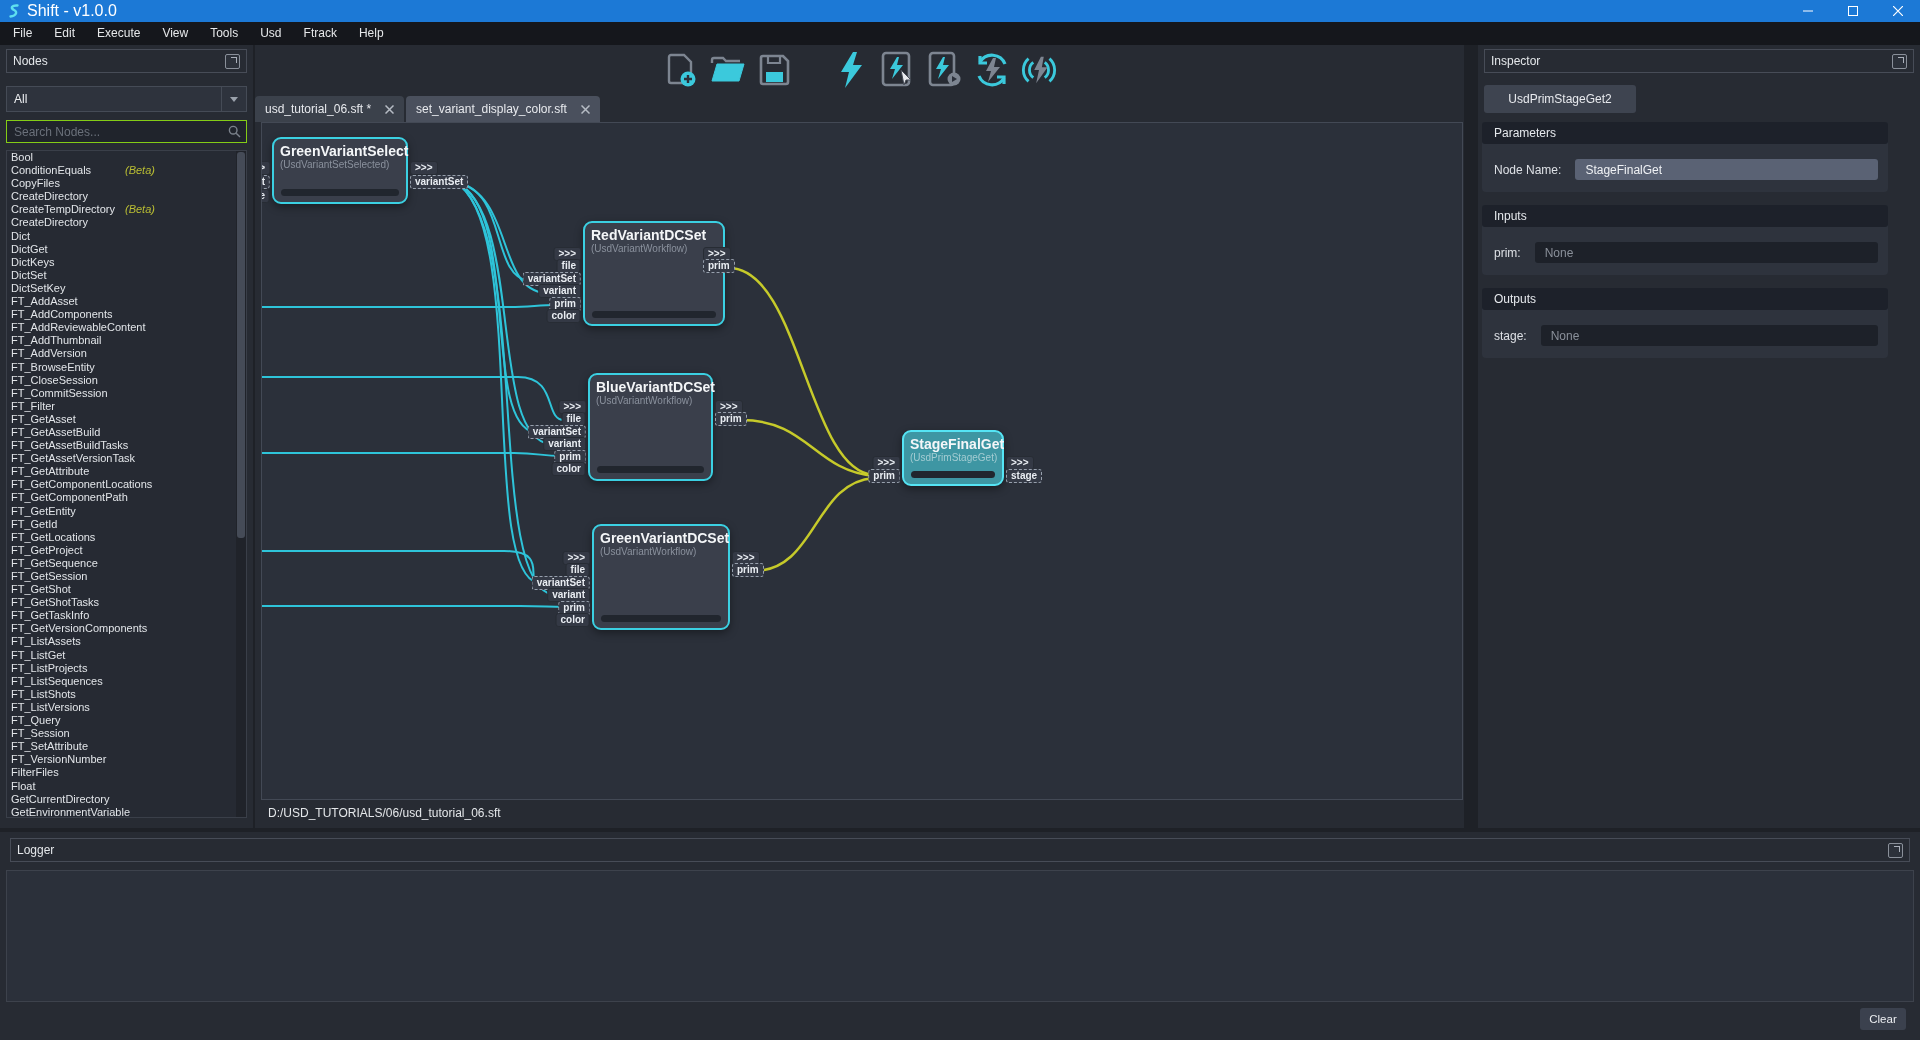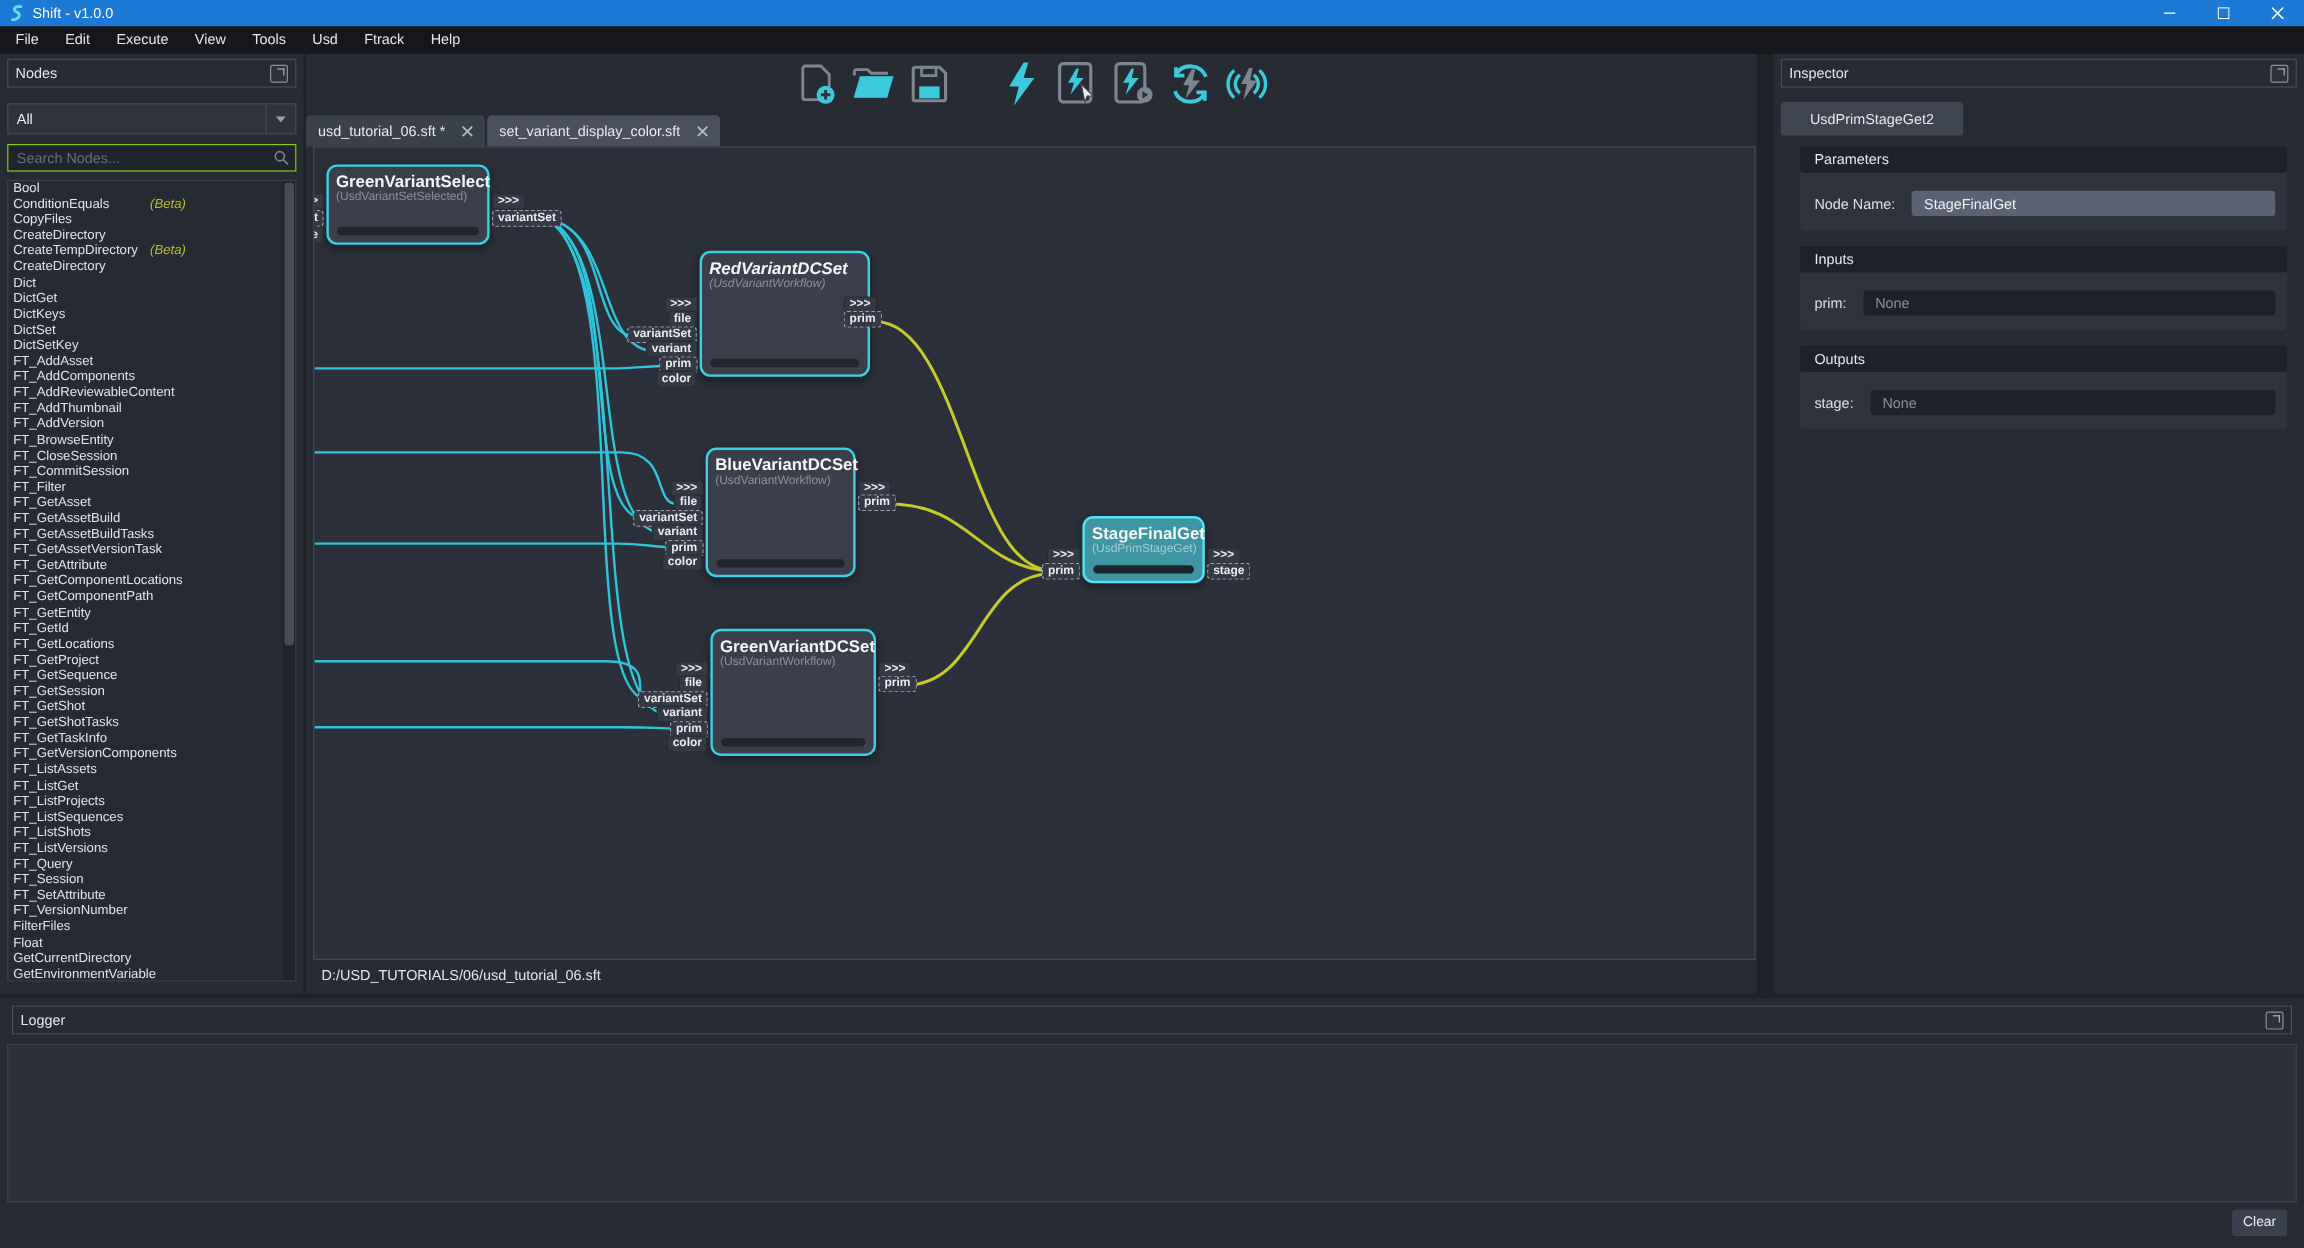--- a/index.html
+++ b/index.html
@@ -9,7 +9,7 @@
   .titlebar{position:absolute;left:0;top:0;width:1920px;height:22px;background:#1c79d6;
             display:flex;align-items:center;}
   .titlebar .logo{margin:0 6px 0 7px;display:flex;align-items:center;}
-  .titlebar .wtitle{font-size:12px;color:#ffffff;}
+  .titlebar .wtitle{font-size:16px;color:#ffffff;}
   .wcontrols{position:absolute;right:0;top:0;height:22px;display:flex;}
   .wbtn{width:45px;height:22px;display:flex;align-items:center;justify-content:center;}
   

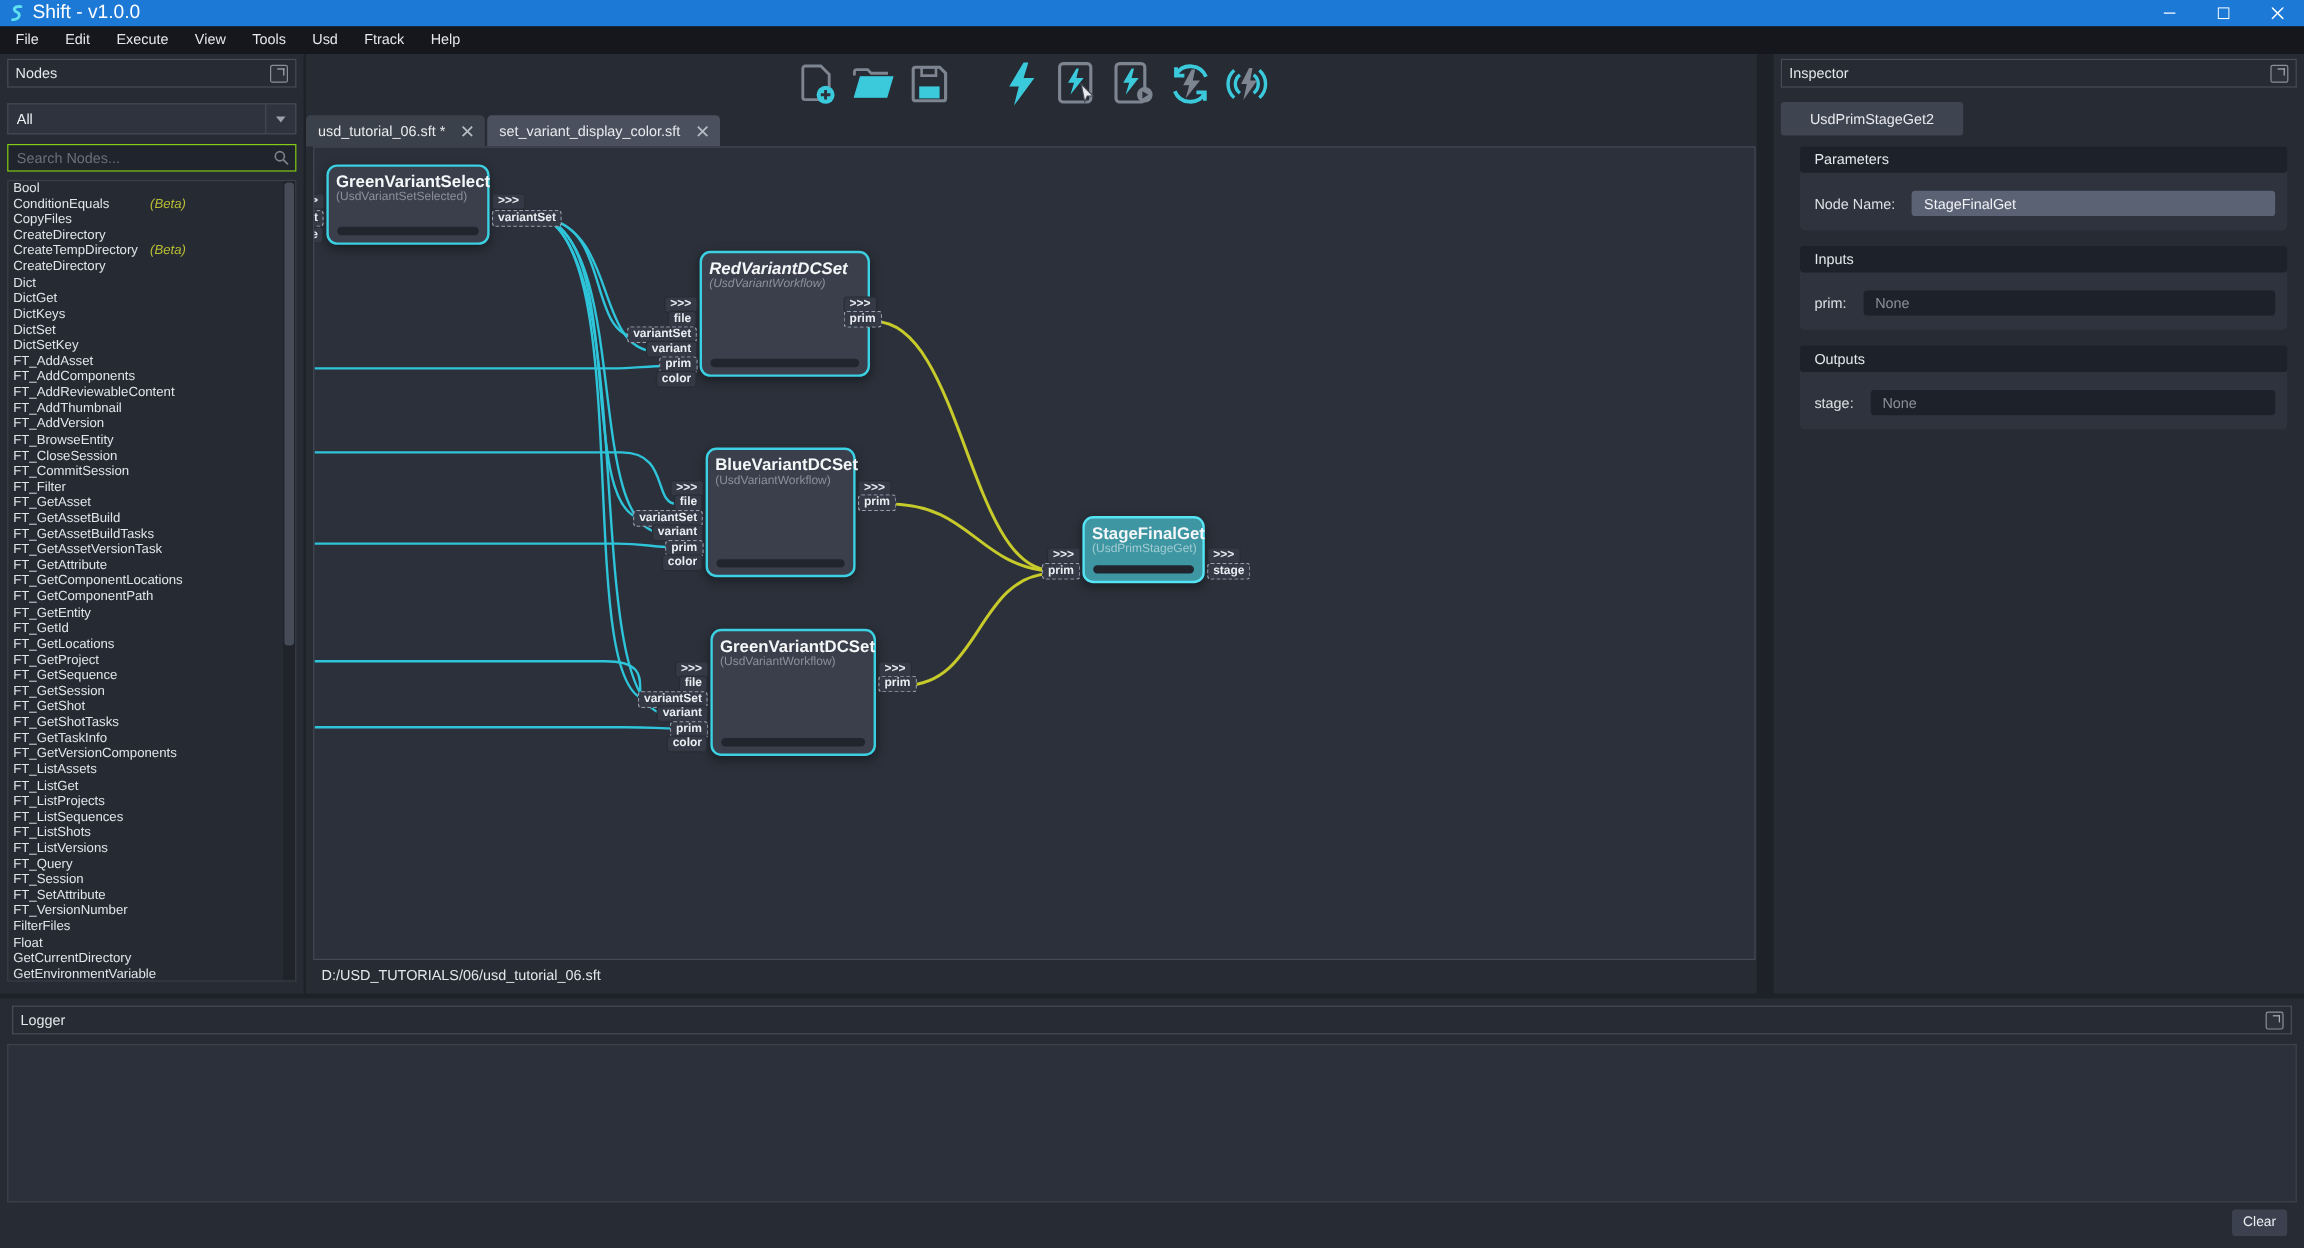--- a/index.html
+++ b/index.html
@@ -81,7 +81,7 @@
   .inspector-header{left:6px;top:4px;width:430px;}
   .node-badge{position:absolute;left:6px;top:40px;width:152px;height:28px;background:#3e4450;
               border-radius:3px;display:flex;align-items:center;justify-content:center;font-size:12px;color:#e8eaee;}
-  .sections{position:absolute;left:22px;top:77px;width:406px;display:flex;flex-direction:column;gap:13px;}
+  .sections{position:absolute;left:4px;top:77px;width:406px;display:flex;flex-direction:column;gap:13px;}
   .section{background:#2e333d;border-radius:4px;padding-bottom:12px;}
   .section .shead{height:22px;background:#1d212a;border-radius:3px;display:flex;align-items:center;
                   padding-left:12px;font-size:12px;color:#e6e9ed;margin:0;}

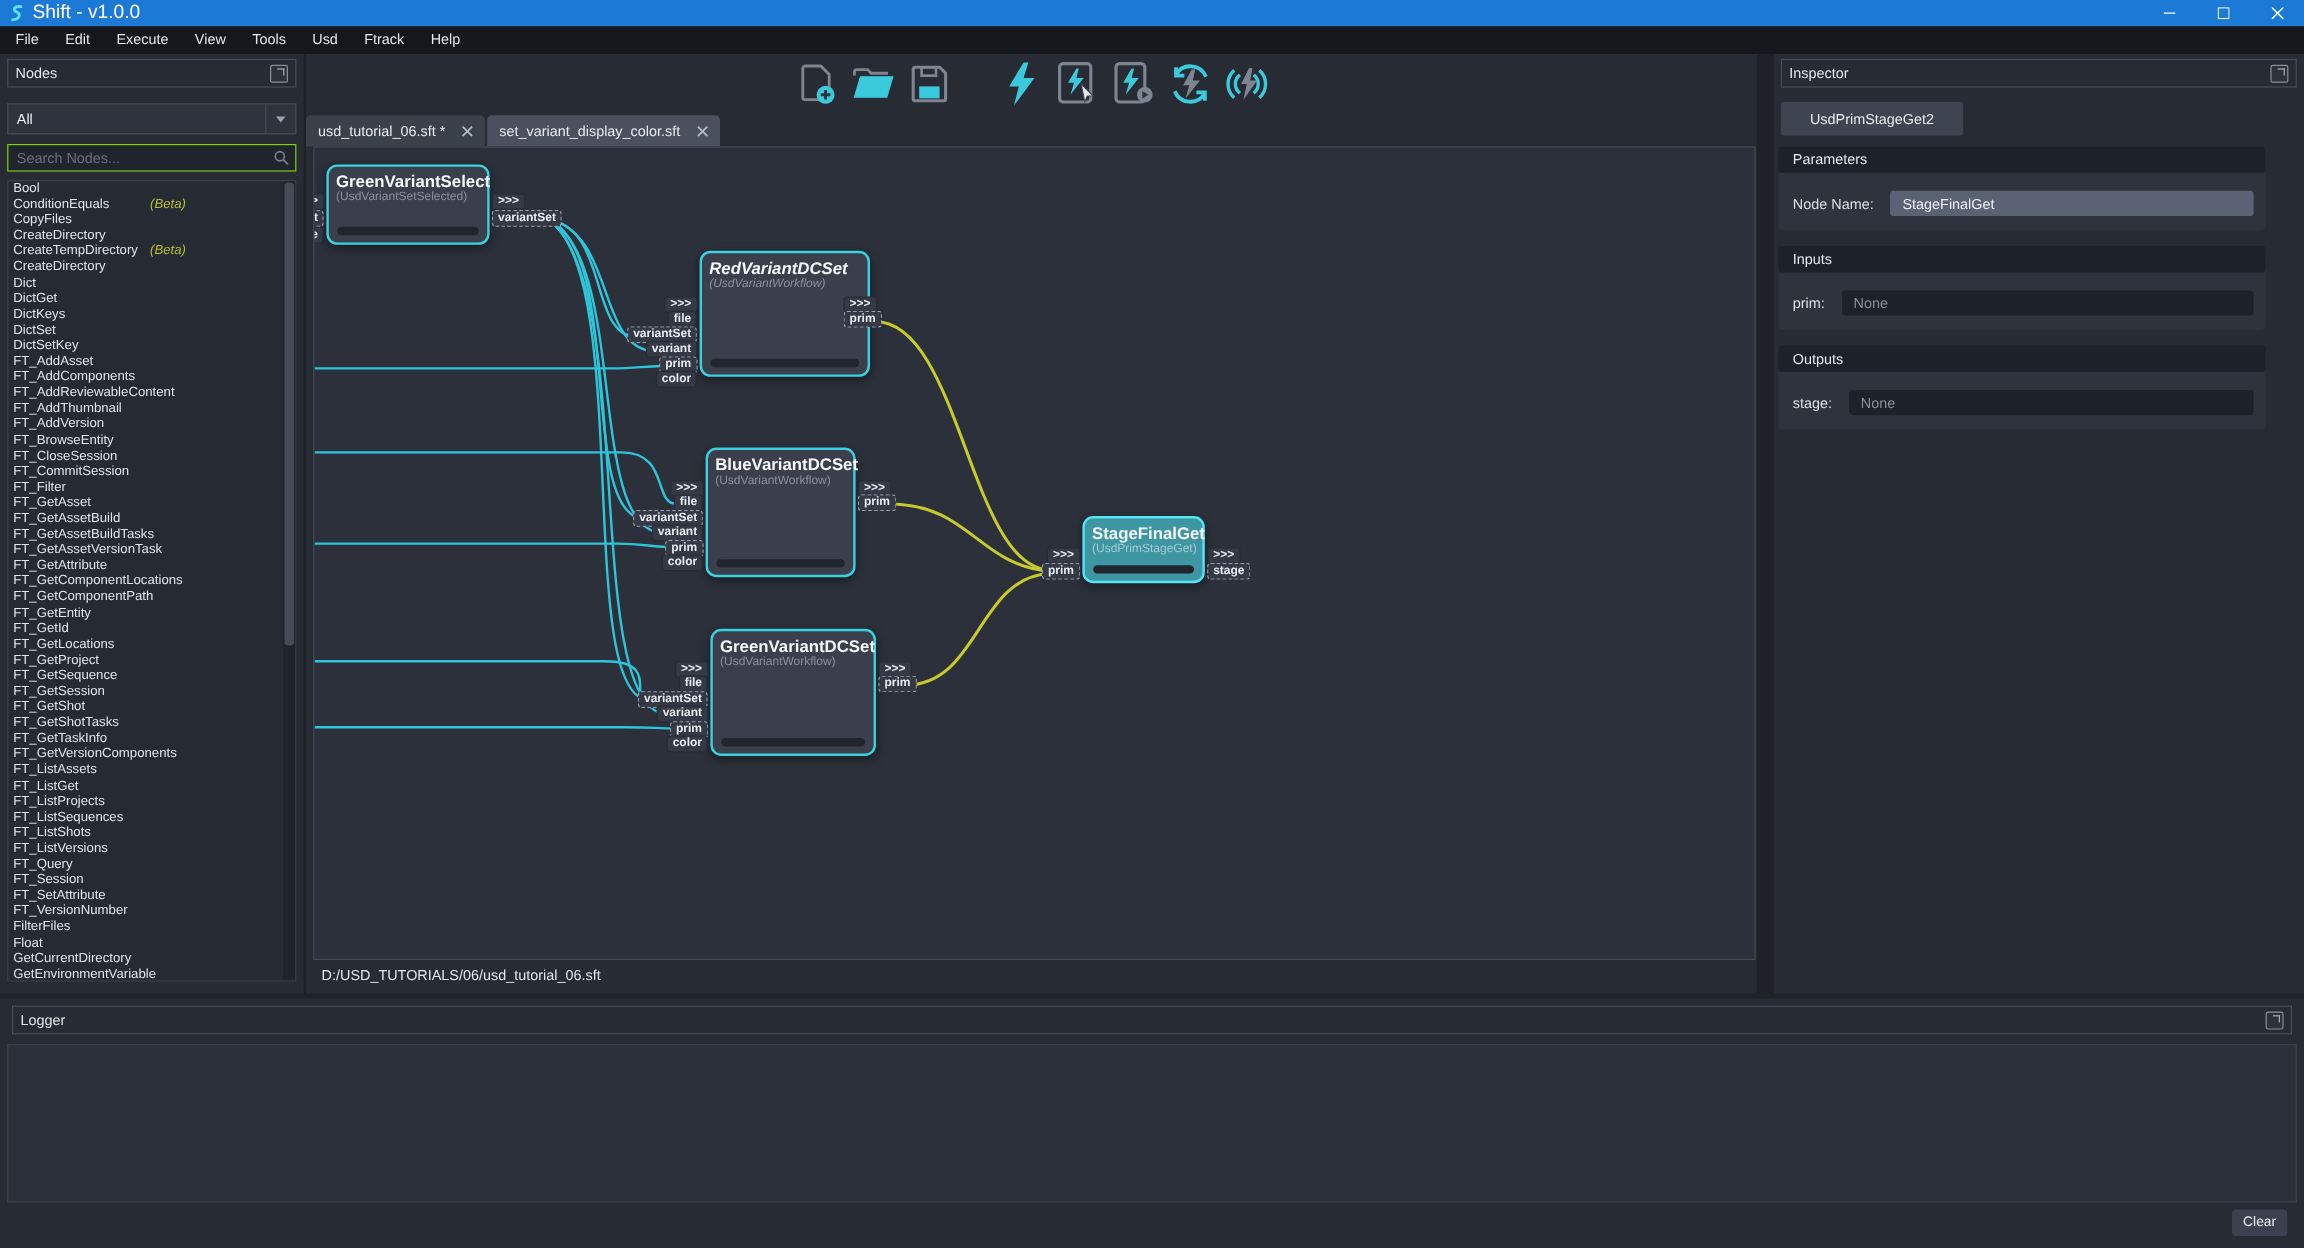--- a/index.html
+++ b/index.html
@@ -320,7 +320,7 @@
           <div class="nsub">(UsdVariantSetSelected)</div>
           <div class="nbar"></div>
         </div>
-        <div class="gnode" style="left: 321px; top: 86px; width: 142px; height: 105px; font-style: italic;">
+        <div class="gnode" style="left: 321px; top: 98px; width: 142px; height: 105px;">
           <div class="ntitle">RedVariantDCSet</div>
           <div class="nsub">(UsdVariantWorkflow)</div>
           <div class="nbar"></div>

